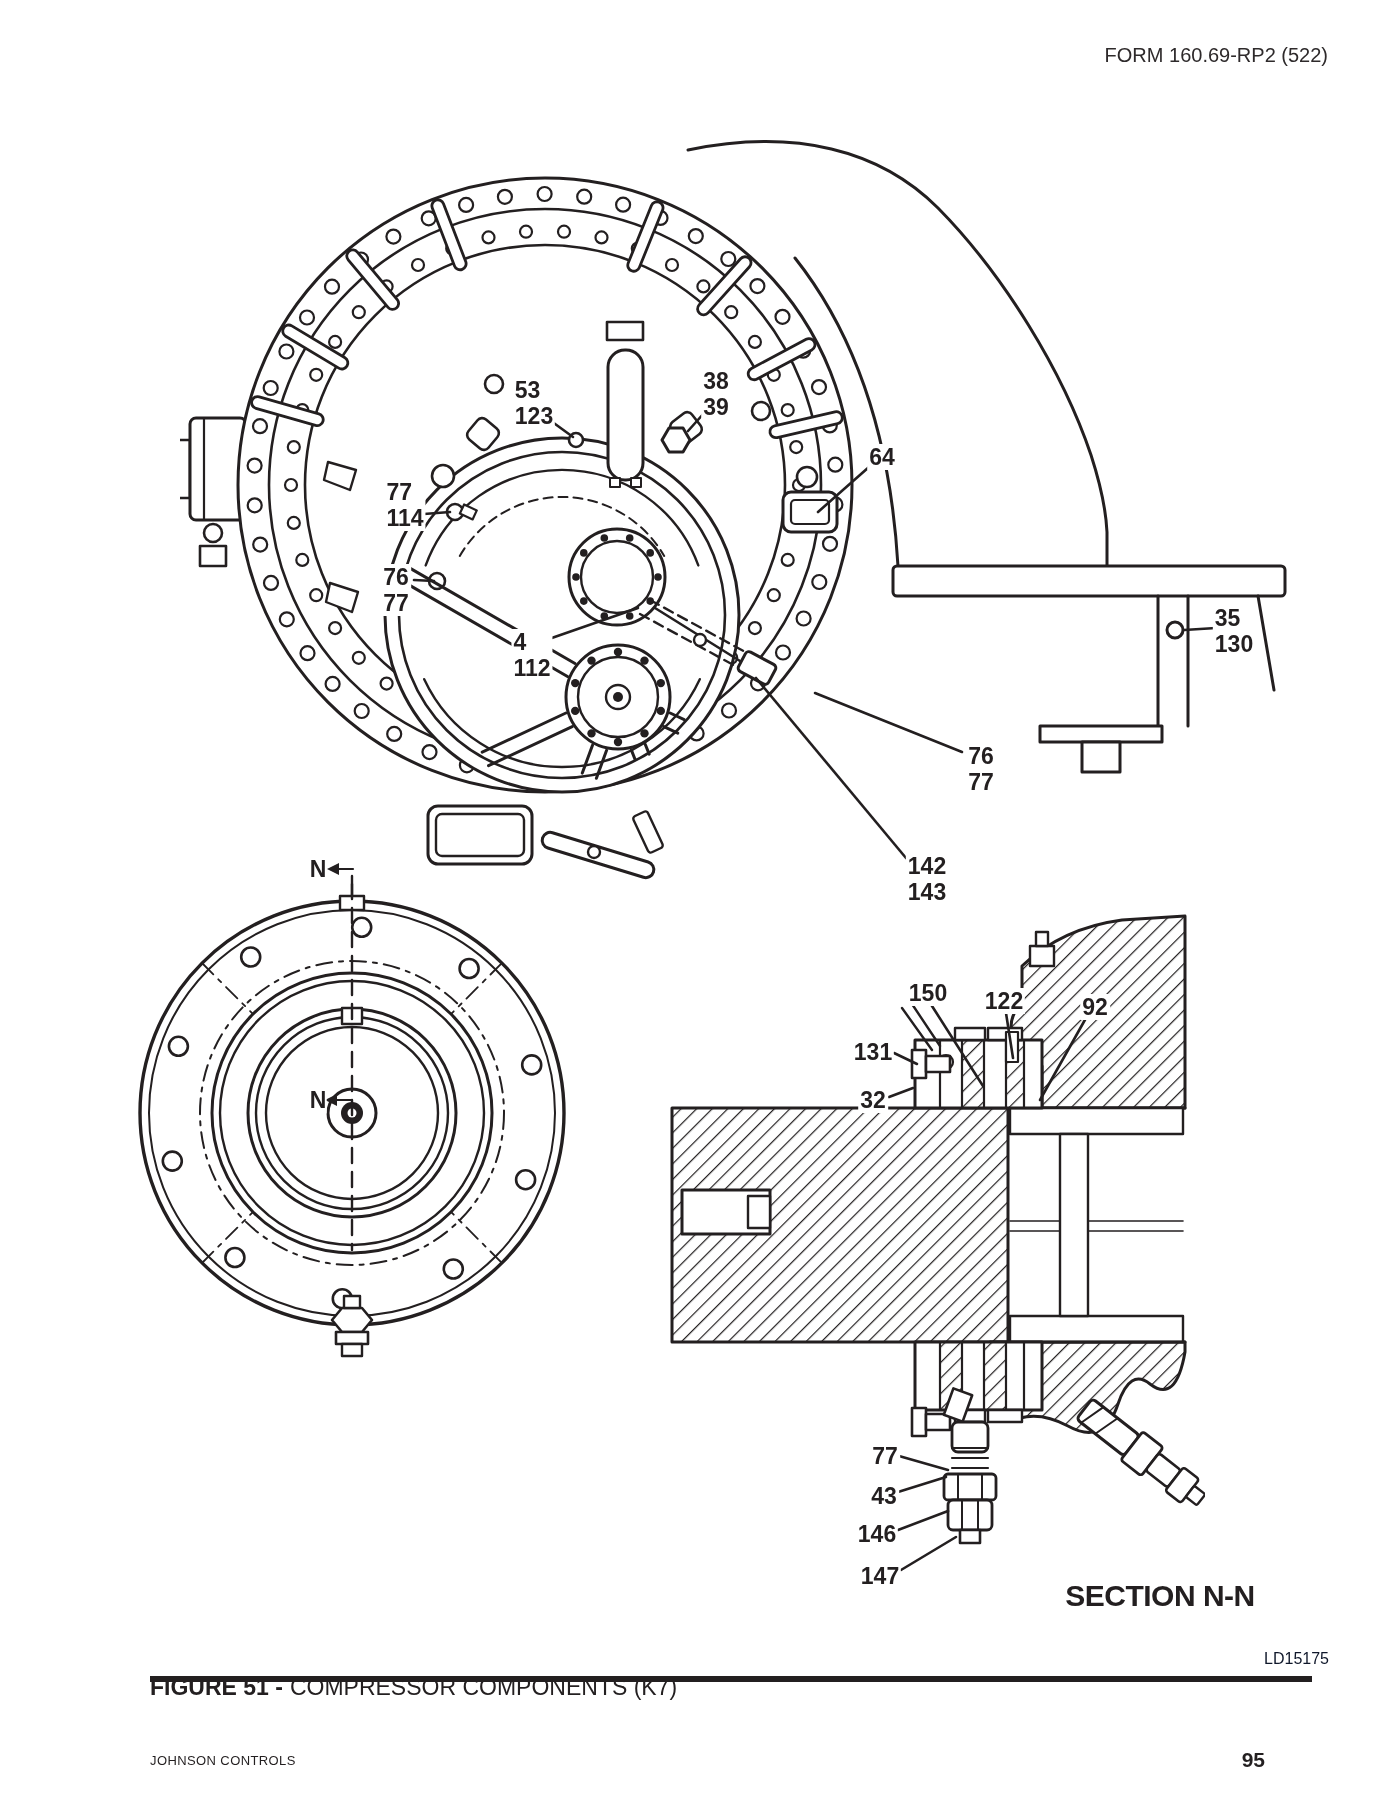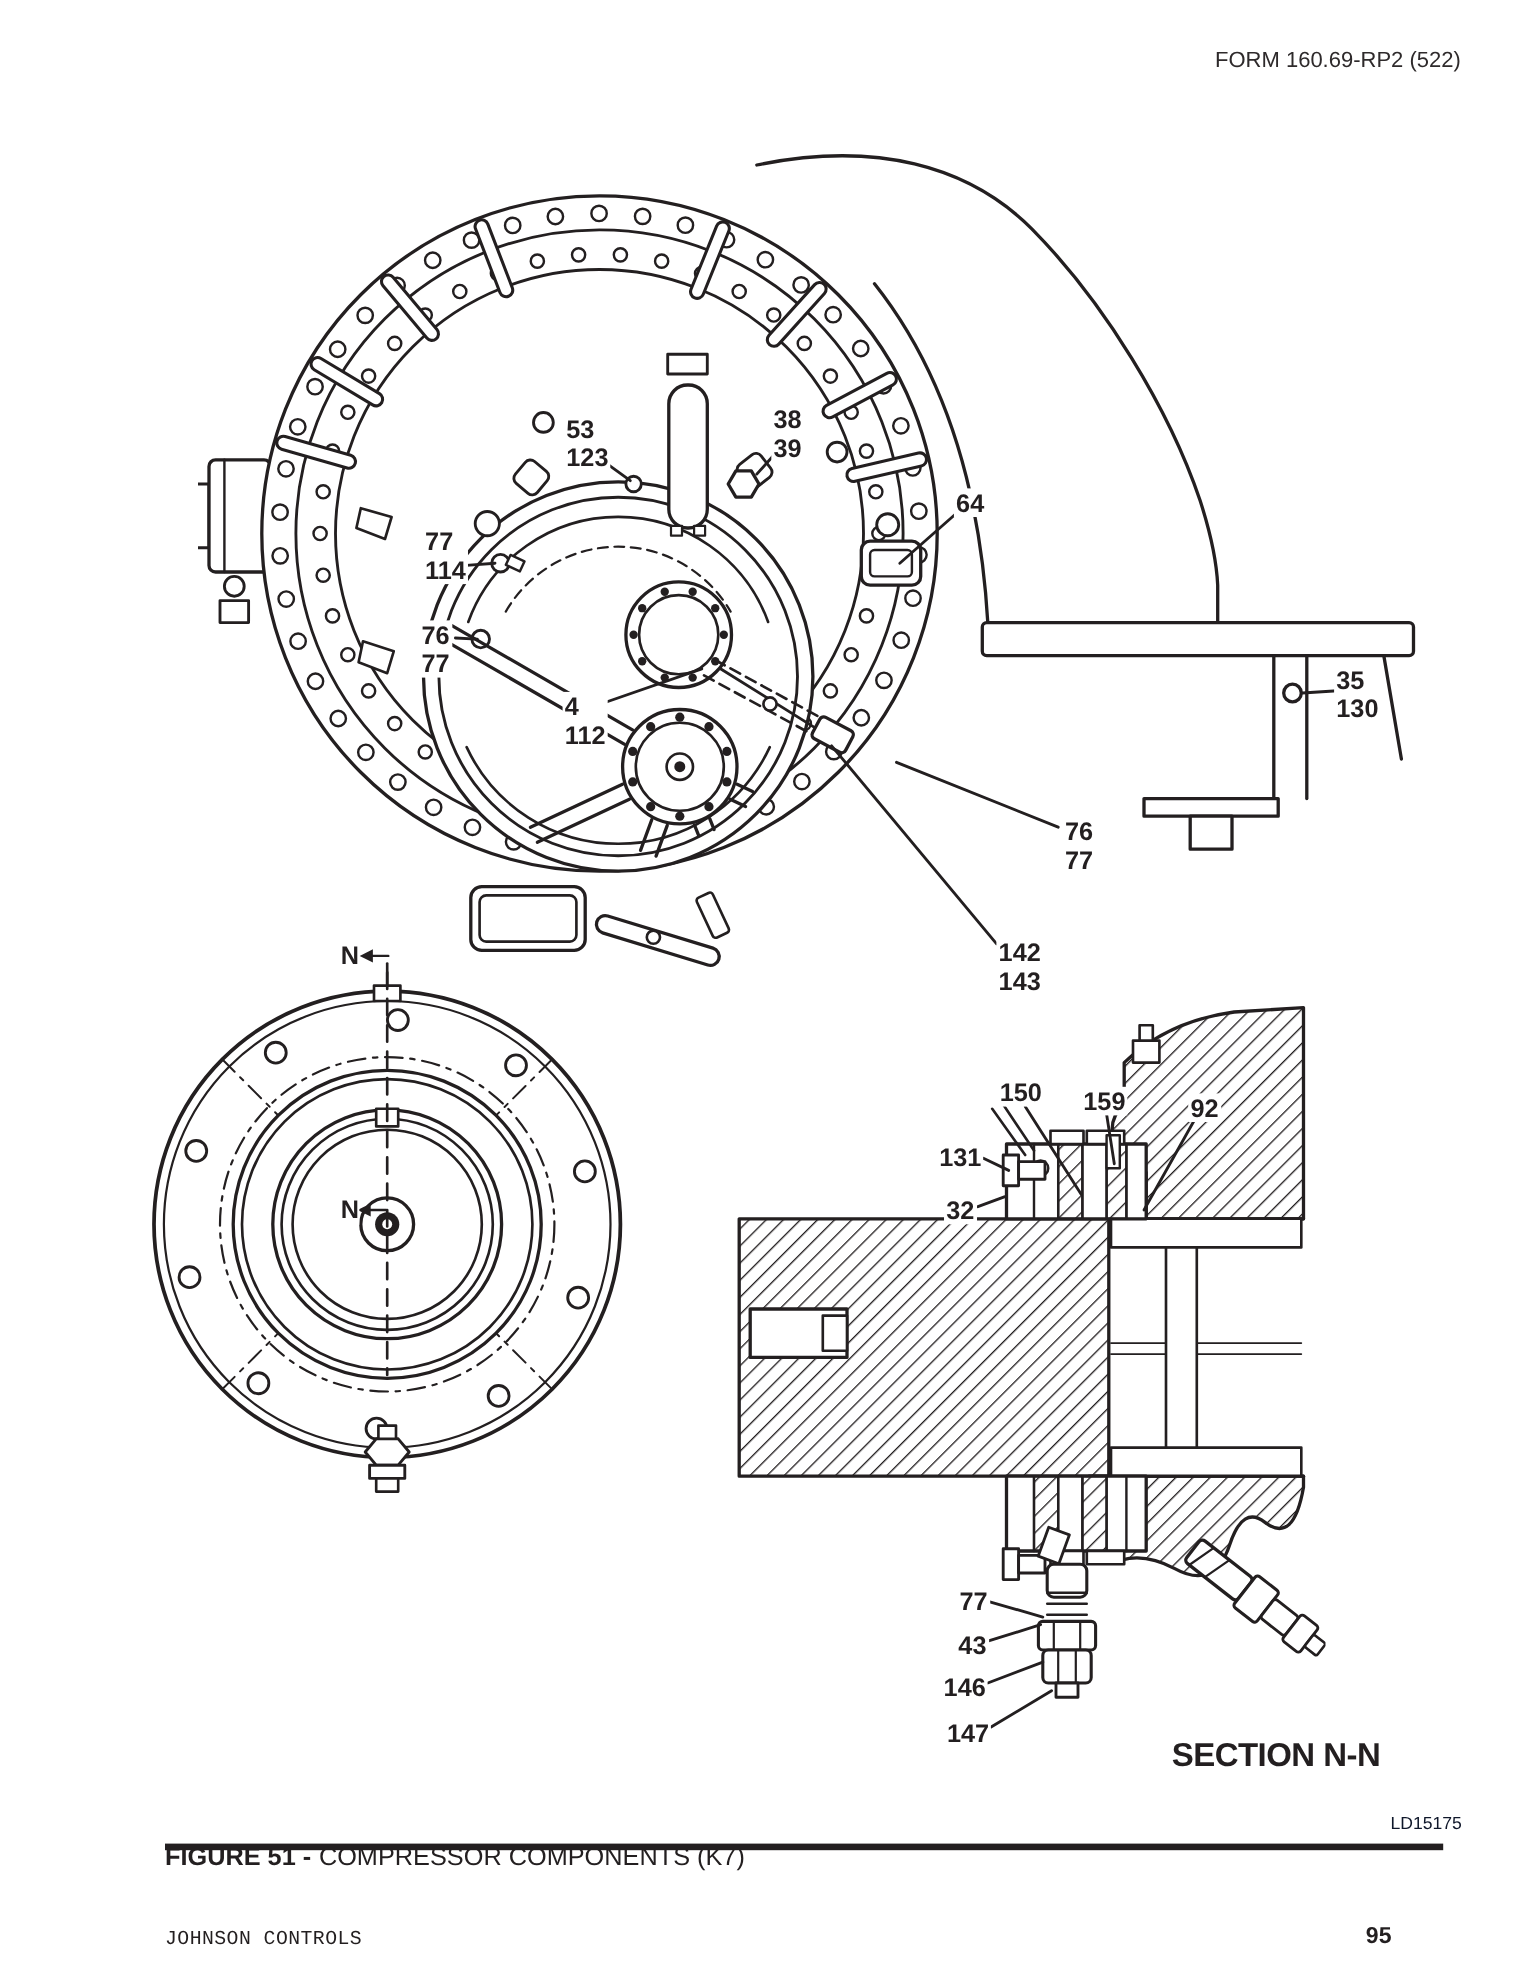--- a/index.html
+++ b/index.html
@@ -437,7 +437,7 @@
   <div class="nmark" style="left:318px; top:1100px">N</div>
 
   <div class="callout" style="left:928px; top:993px">150</div>
-  <div class="callout" style="left:1004px; top:1001px">159</div>
+  <div class="callout" style="left:1004px; top:1001px">122</div>
   <div class="callout" style="left:1095px; top:1007px">92</div>
   <div class="callout" style="left:873px; top:1052px">131</div>
   <div class="callout" style="left:873px; top:1100px">32</div>

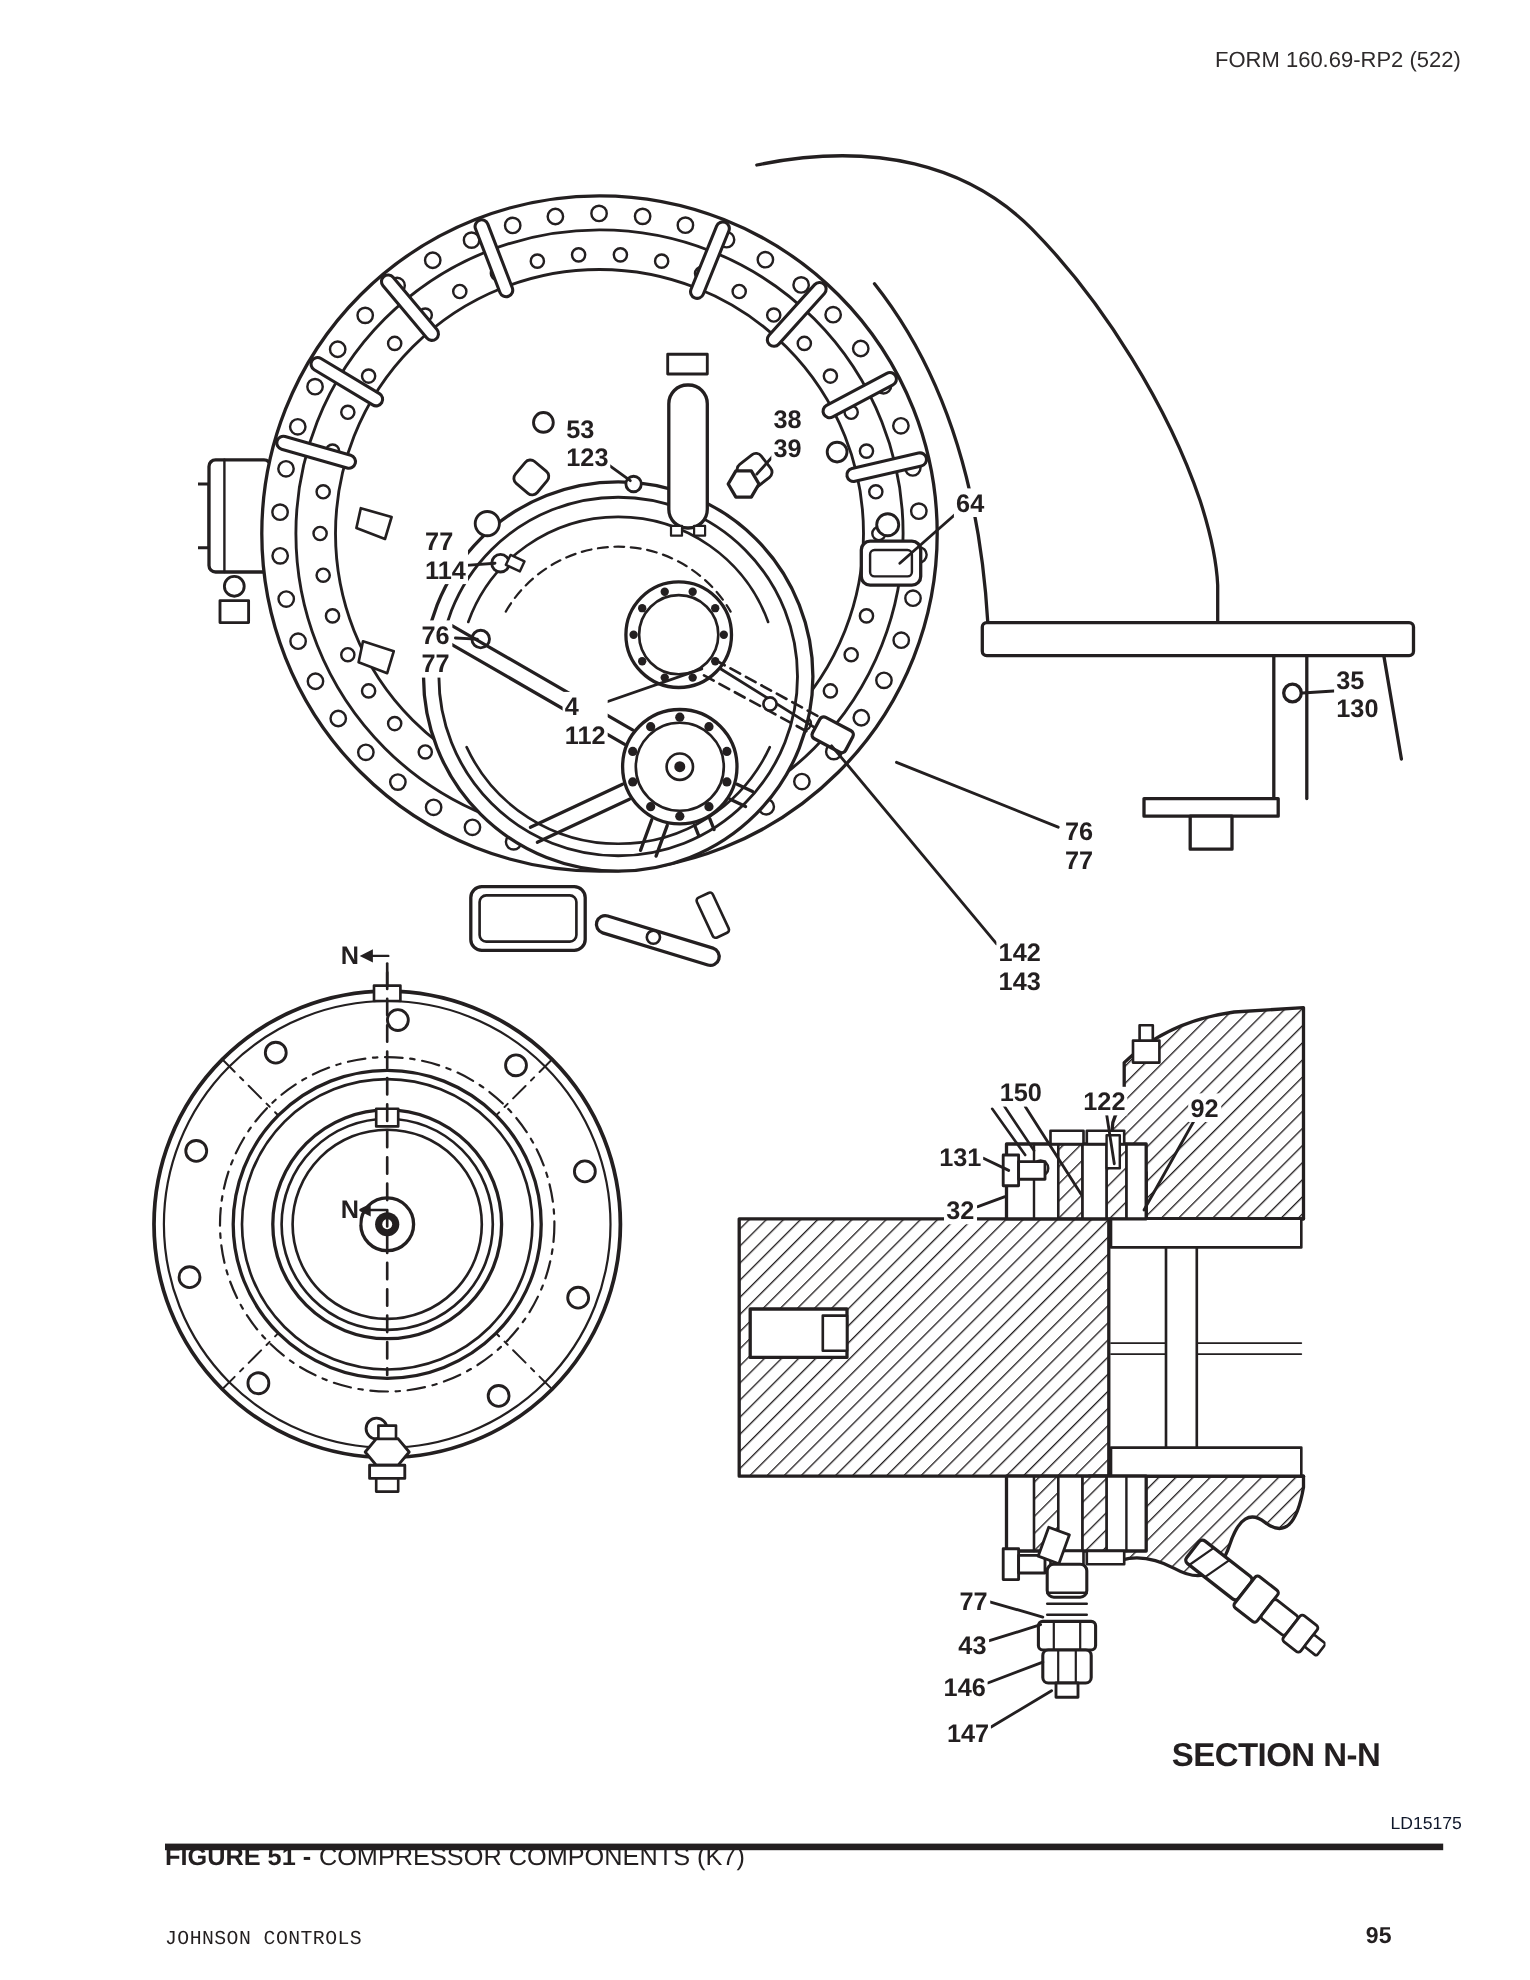--- a/index.html
+++ b/index.html
@@ -30,7 +30,7 @@
   #caption .cap-bold { font-weight:700; margin-right:7px; }
   #drawing-code { position:absolute; right:78px; top:1650px; font-size:16px; color:#0f172a; z-index:3; }
   #rule { position:absolute; left:150px; top:1676px; width:1162px; height:6px; background:var(--ink); z-index:3; }
-  #footer-company { position:absolute; left:150px; top:1753px; font-size:18px; letter-spacing:0.4px; z-index:3;font-family:Liberation Mono, monospace; }
+  #footer-company { position:absolute; left:150px; top:1753px; font-size:13px; letter-spacing:0.4px; z-index:3; }
   #page-number { position:absolute; right:142px; top:1748px; font-size:21px; font-weight:700; z-index:3; }
 </style>
 </head>

